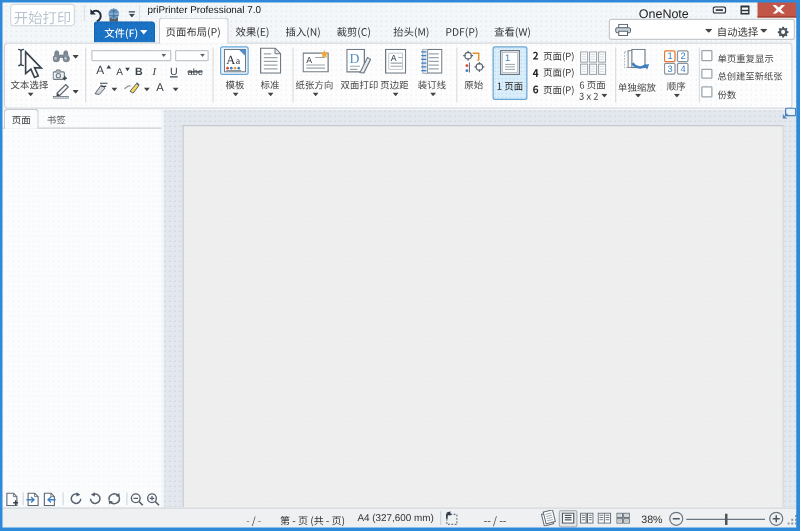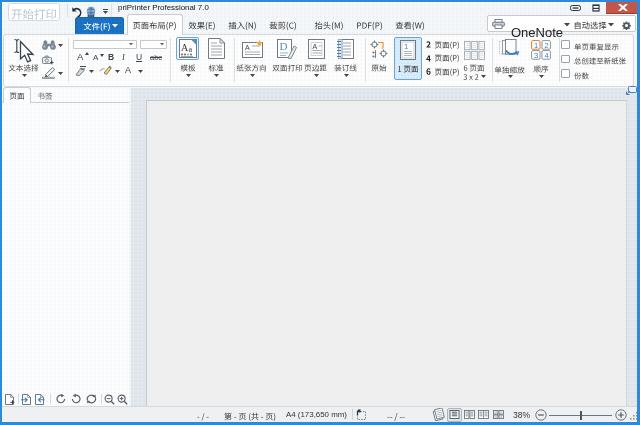--- a/index.html
+++ b/index.html
@@ -141,7 +141,7 @@
 <rect x="0.6" y="3.2" width="11.8" height="4" rx="1" fill="#c9d2da" stroke="#5a6570" stroke-width="0.8"></rect>
 <rect x="3" y="6" width="7" height="3.4" fill="#fff" stroke="#5a6570" stroke-width="0.8"></rect>
     </svg>
-<div class="abs" style="left:511px;top:25px;font-size:13px;color:#222">OneNote</div>
+<div class="abs" style="left:511px;top:6px;font-size:10px;color:#222">OneNote</div>
 <svg style="position:absolute;left:564.0px;top:22.5px" width="6" height="3.5">
       <path d="M0 0 H6 L3.0 3.5 Z" fill="#444"></path>
     </svg>

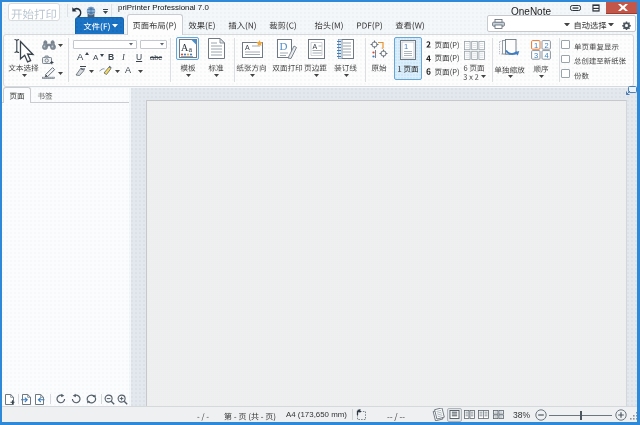--- a/index.html
+++ b/index.html
@@ -617,7 +617,7 @@
         <path transform="translate(49.2,9.28) scale(0.008000,-0.008000)" d="M99 -196C191 -47 246 114 246 311C246 507 191 668 99 818L42 792C128 649 171 480 171 311C171 141 128 -29 42 -171Z"></path>
       </svg>
     </div>
-<div class="abs" style="left:286px;top:410px;font-size:7.9px;color:#333">A4 (173,650 mm)</div>
+<div class="abs" style="left:286px;top:410px;font-size:7.9px;color:#333">A4 (327,600 mm)</div>
 <div class="abs" style="left:352px;top:409px;width:1px;height:11px;background:#d0d4d7"></div>
 <svg class="abs" style="left:356px;top:409px" width="11" height="11" viewBox="0 0 11 11">
 <rect x="1.5" y="2.5" width="8" height="8" fill="none" stroke="#6b7680" stroke-width="0.9" stroke-dasharray="1.5 1.2"></rect>

